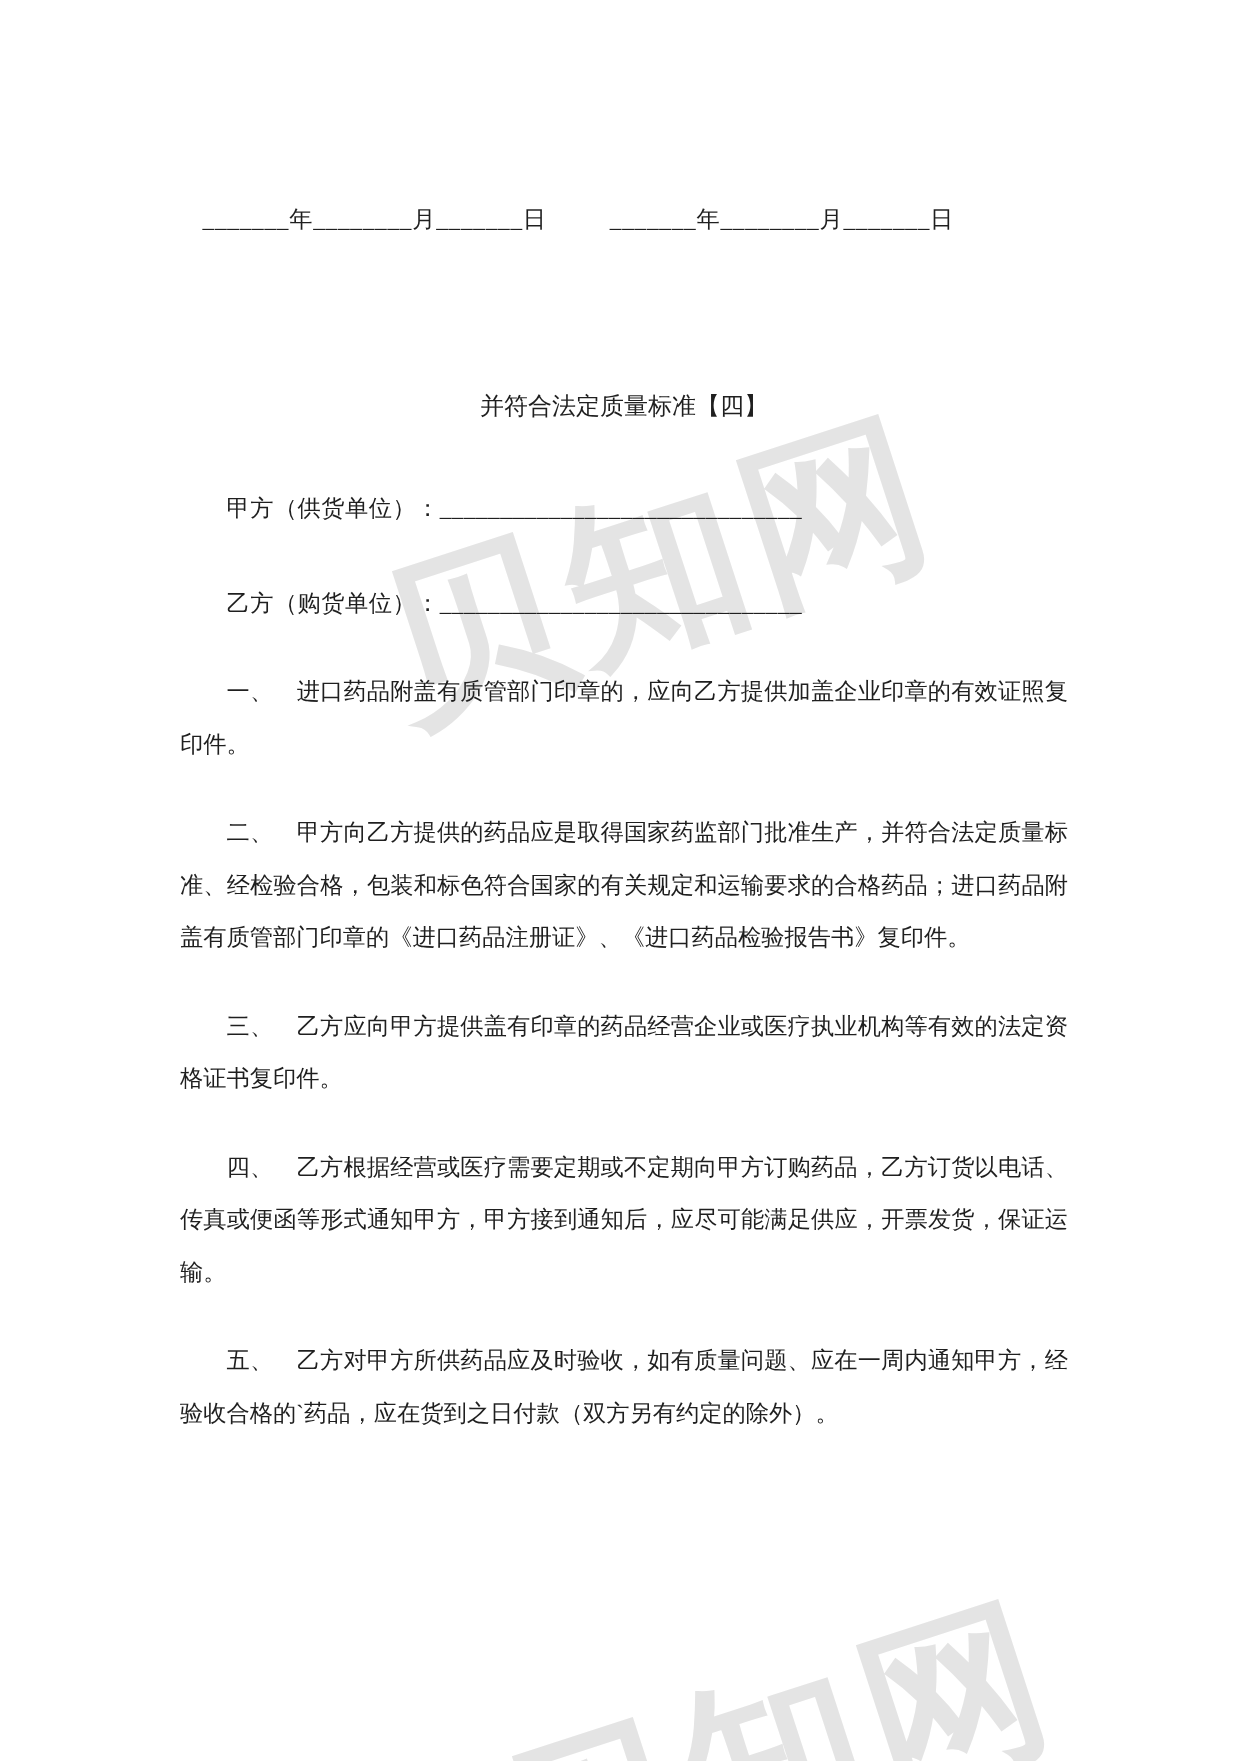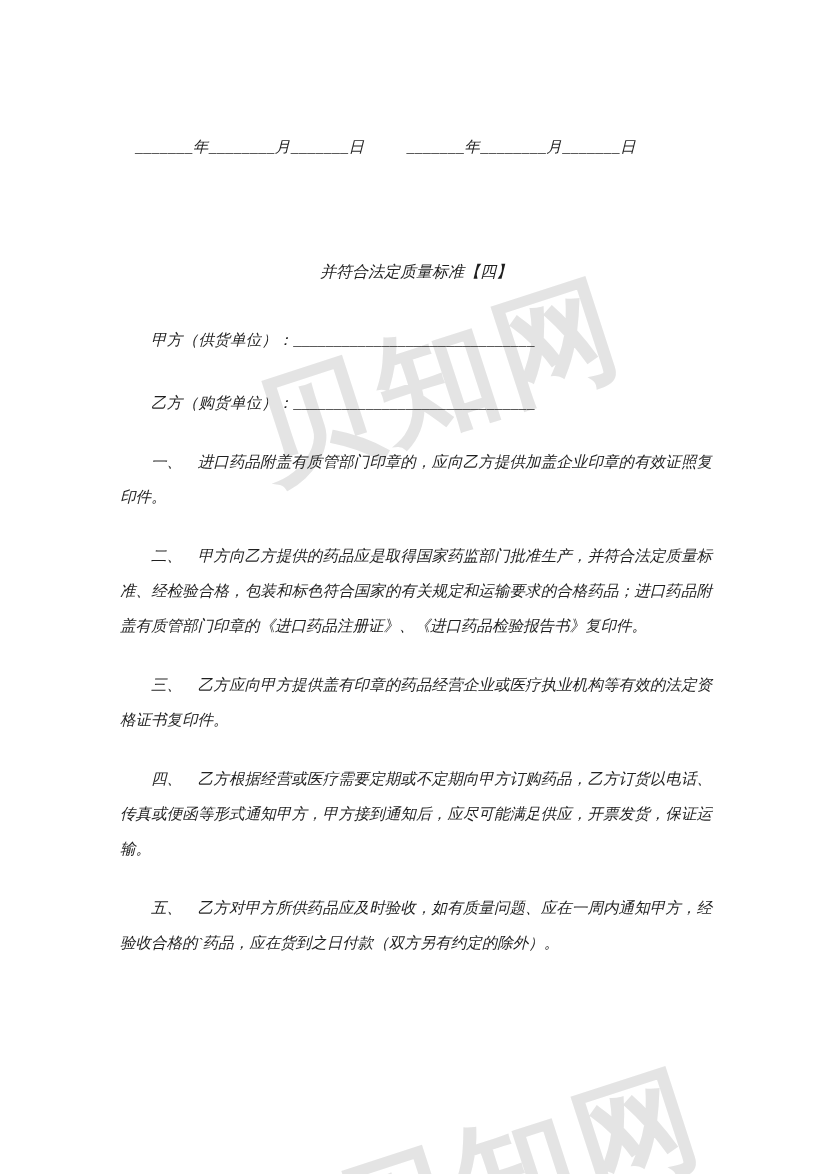--- a/index.html
+++ b/index.html
@@ -22,7 +22,6 @@
     z-index: 2;
     padding: 0 118px 0 120px;
     font-size: 15.5px;
-    font-style: italic;
   }
   .date-line {
     margin: 136px 0 0;

